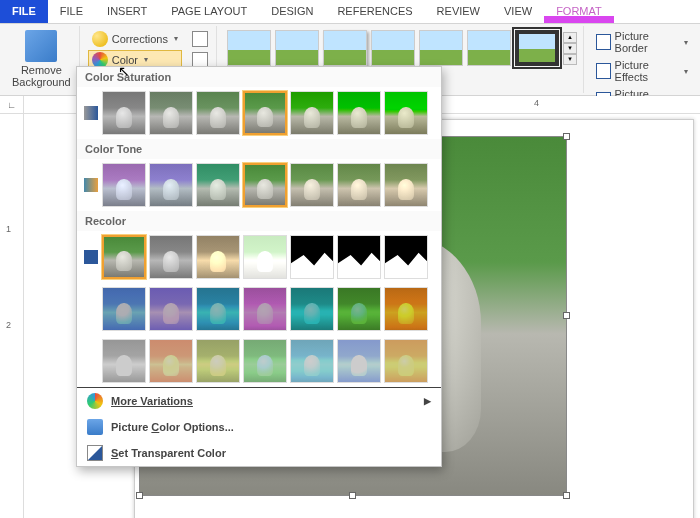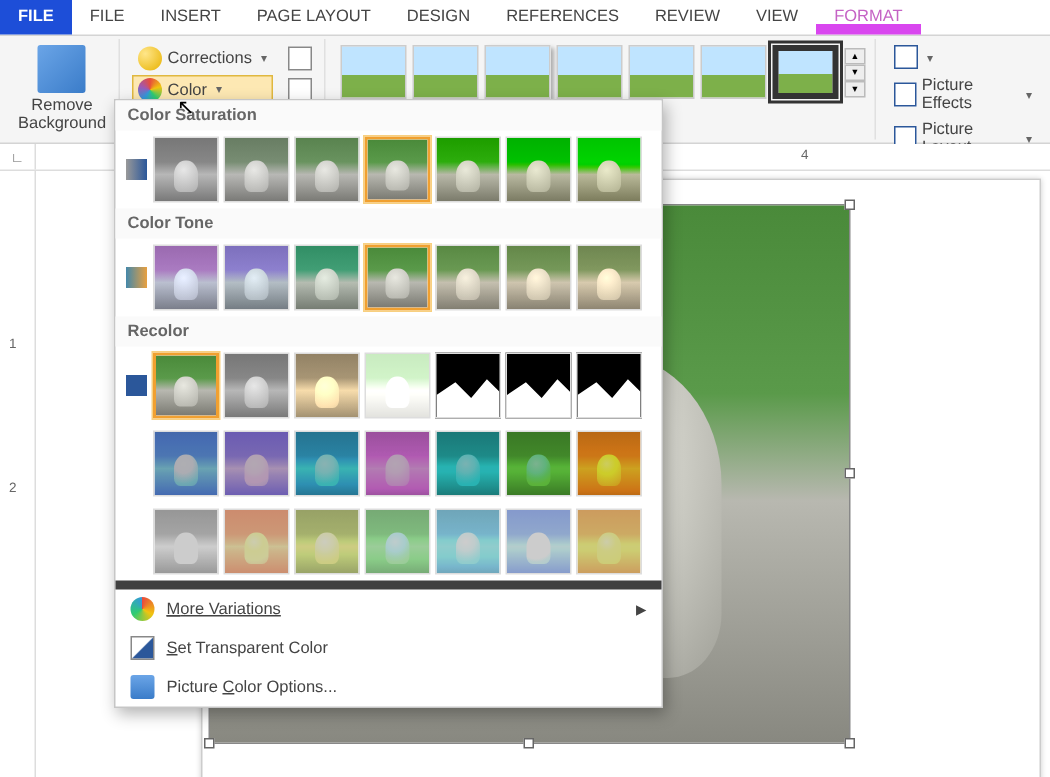--- a/index.html
+++ b/index.html
@@ -142,6 +142,7 @@
     <div class="right-opts">
       <div class="rb-small">
           <span class="ic"></span>
+          <span>Picture Border</span>
           <span class="dd">▾</span>
         </div>
       <div class="rb-small">

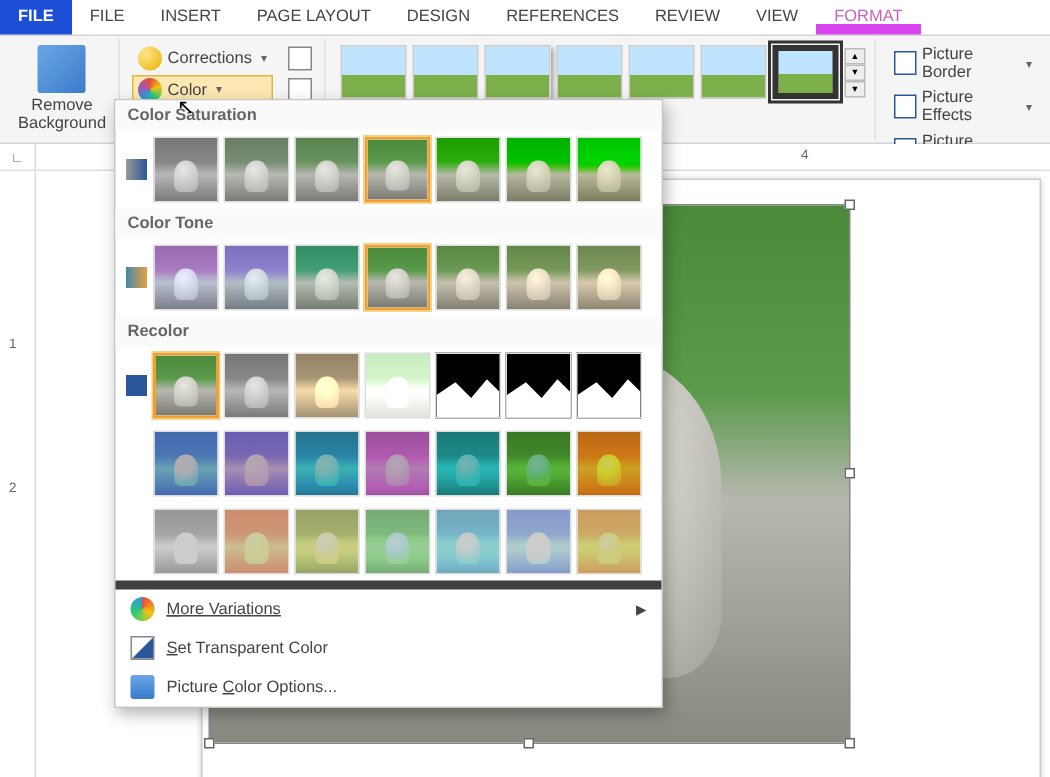--- a/index.html
+++ b/index.html
@@ -60,7 +60,7 @@
 .dd-pre svg, .dd-pre .presw { width:14px; height:14px; }
 .thumb { width:44px; height:44px; border:1px solid #ddd; cursor:pointer; position:relative; overflow:hidden; }
 .thumb.sel { border:2px solid #f0a030; outline:1px solid #f8d080; }
-.dd-footer { border-top:6px solid #404040; }
+.dd-footer { border-top:1px solid #404040;font-weight:bold; }
 .dd-item { display:flex; align-items:center; gap:8px; padding:5px 10px; cursor:pointer; }
 .dd-item .u { text-decoration: underline; }
 .dd-item .ic { width:16px; height:16px; }

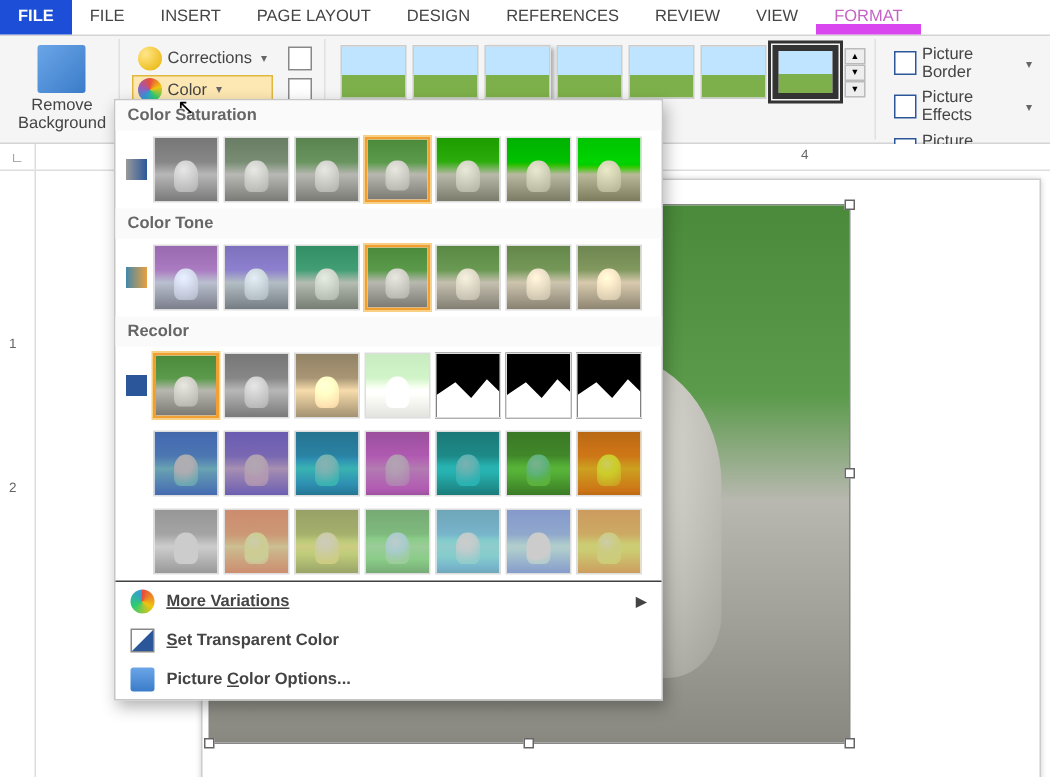--- a/index.html
+++ b/index.html
@@ -361,13 +361,13 @@
       <span class="arrow">▶</span>
     </div>
     <div class="dd-item">
+      <span class="ic" style="background:linear-gradient(#6ba5e7,#3a7cc9);border-radius:2px"></span>
+      <span id="pco">Picture <span style="text-decoration:underline">C</span>olor Options...</span>
+    </div>
+    <div class="dd-item">
       <span class="ic" style="background:linear-gradient(135deg,#fff 48%,#2b579a 52%);border:1px solid #888"></span>
       <span id="st"><span style="text-decoration:underline">S</span>et Transparent Color</span>
     </div>
-    <div class="dd-item">
-      <span class="ic" style="background:linear-gradient(#6ba5e7,#3a7cc9);border-radius:2px"></span>
-      <span id="pco">Picture <span style="text-decoration:underline">C</span>olor Options...</span>
-    </div>
   </div>
 </div>
 

